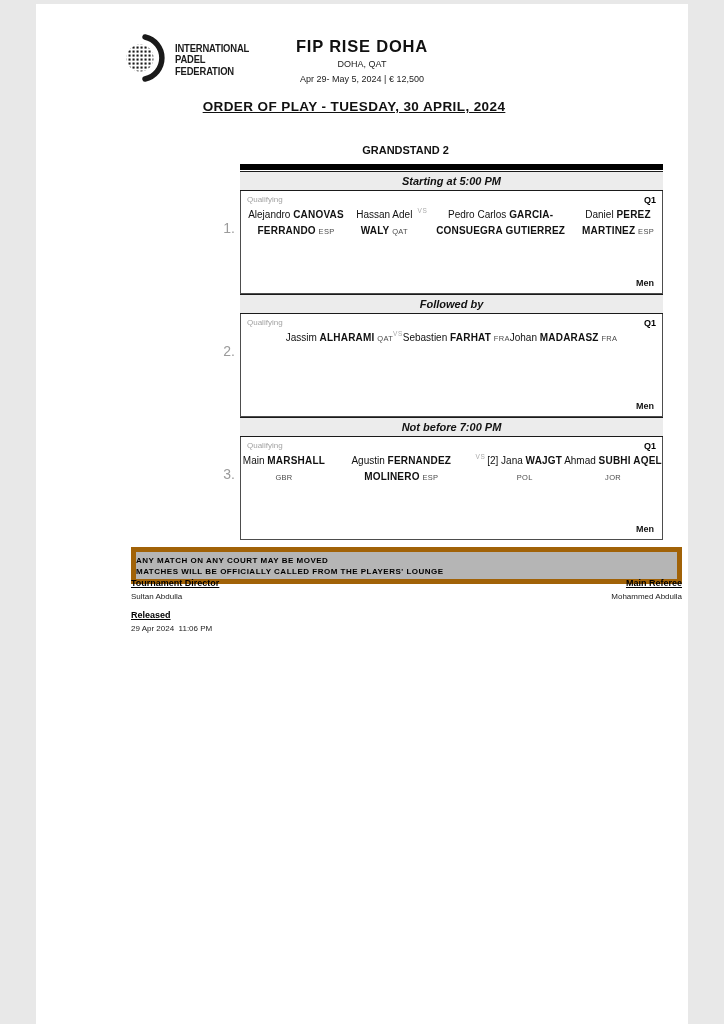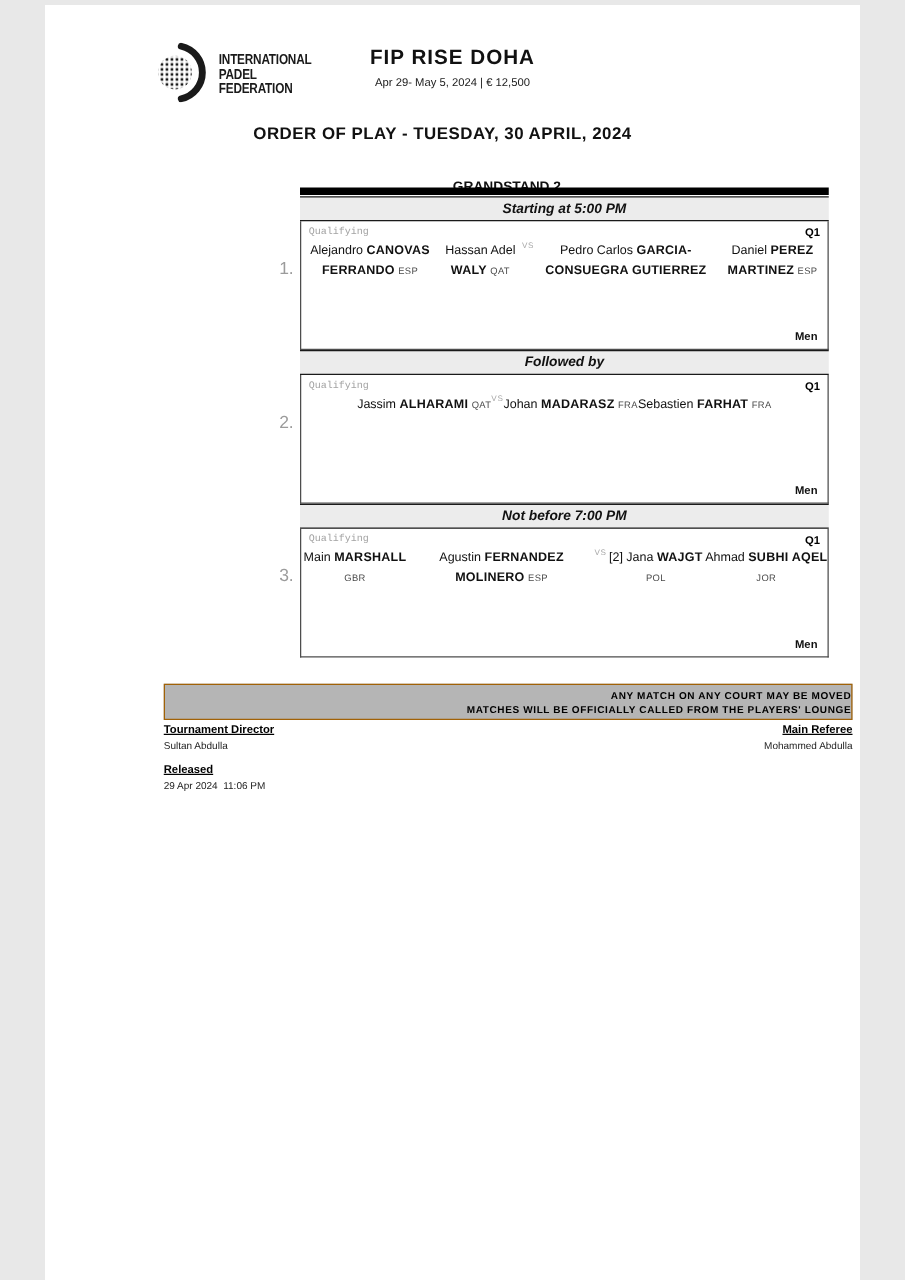--- a/index.html
+++ b/index.html
@@ -98,6 +98,7 @@
 
   <div class="header-center">
     <div class="event-title">FIP RISE DOHA</div>
+    <div class="event-location">DOHA, QAT</div>
     <div class="event-dates">Apr 29- May 5, 2024  |  € 12,500</div>
   </div>
 

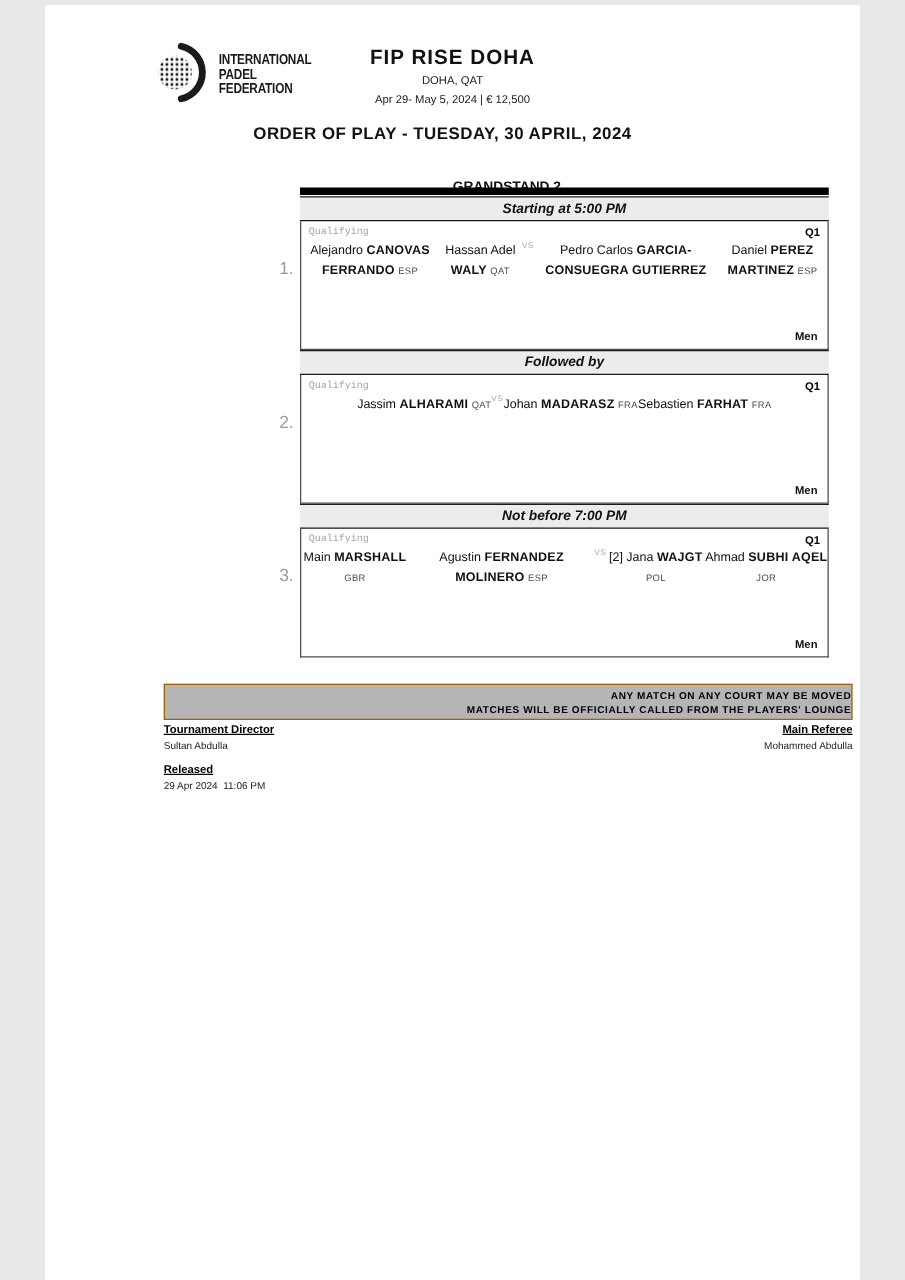--- a/index.html
+++ b/index.html
@@ -25,7 +25,7 @@
   .event-dates{font-size:9px;margin-top:5px;color:#222;}
   .order-title{
     position:absolute;left:0;right:16px;top:95px;text-align:center;
-    font-weight:700;font-size:13.5px;letter-spacing:0.4px;
+    font-weight:700;font-size:13.5px;letter-spacing:0.4px;text-decoration:underline;
   }
   
   .court-name{

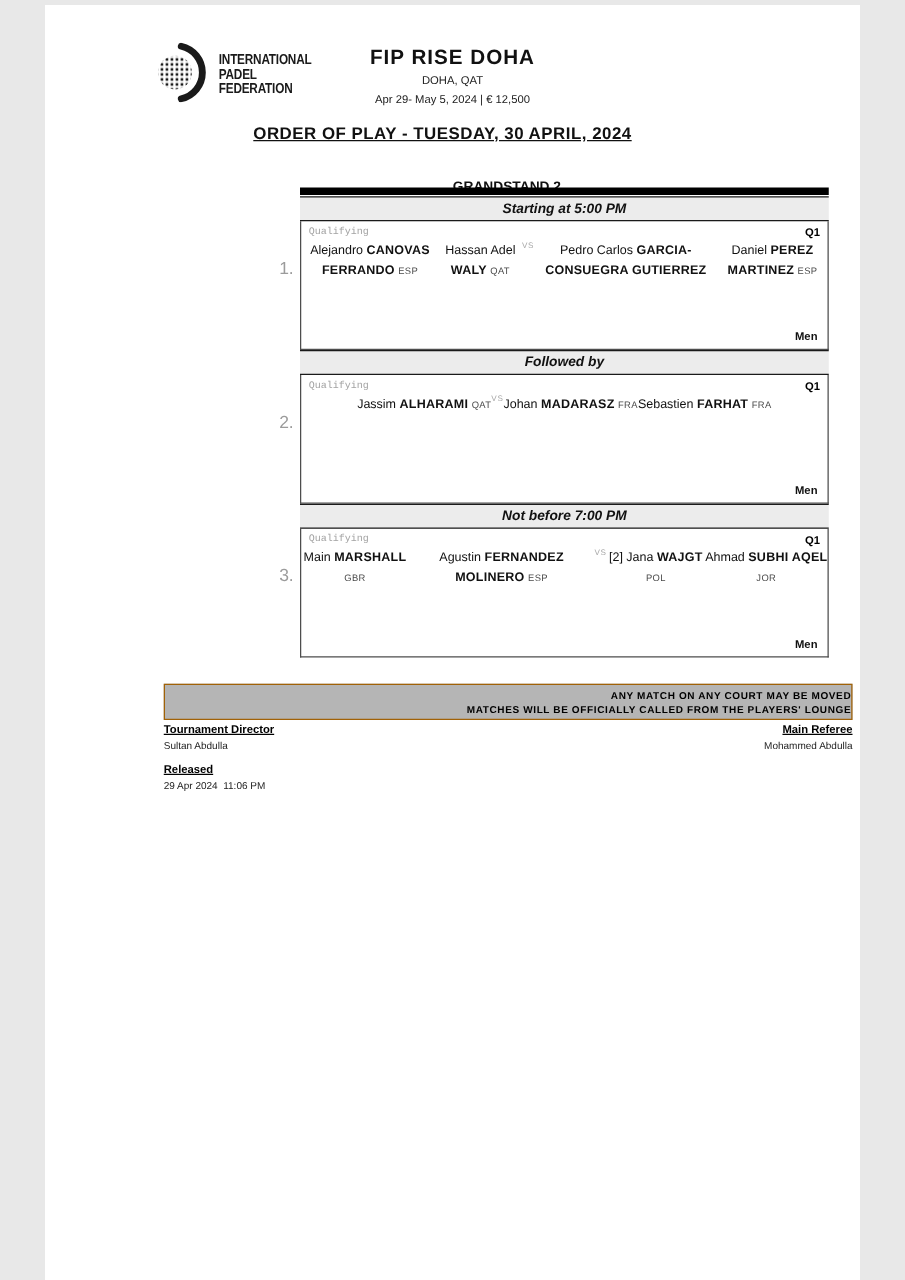--- a/index.html
+++ b/index.html
@@ -32,7 +32,7 @@
     position:absolute;left:158px;width:423px;top:140px;
     text-align:center;font-weight:700;font-size:11px;
   }
-  .op-table{position:absolute;left:158px;top:146px;width:423px;padding-left:46px;}
+  .op-table{position:absolute;left:158px;top:160px;width:423px;padding-left:46px;}
   .top-bar{height:6px;background:#000;margin-bottom:1px;}
   .time-row{
     background:#ececec;

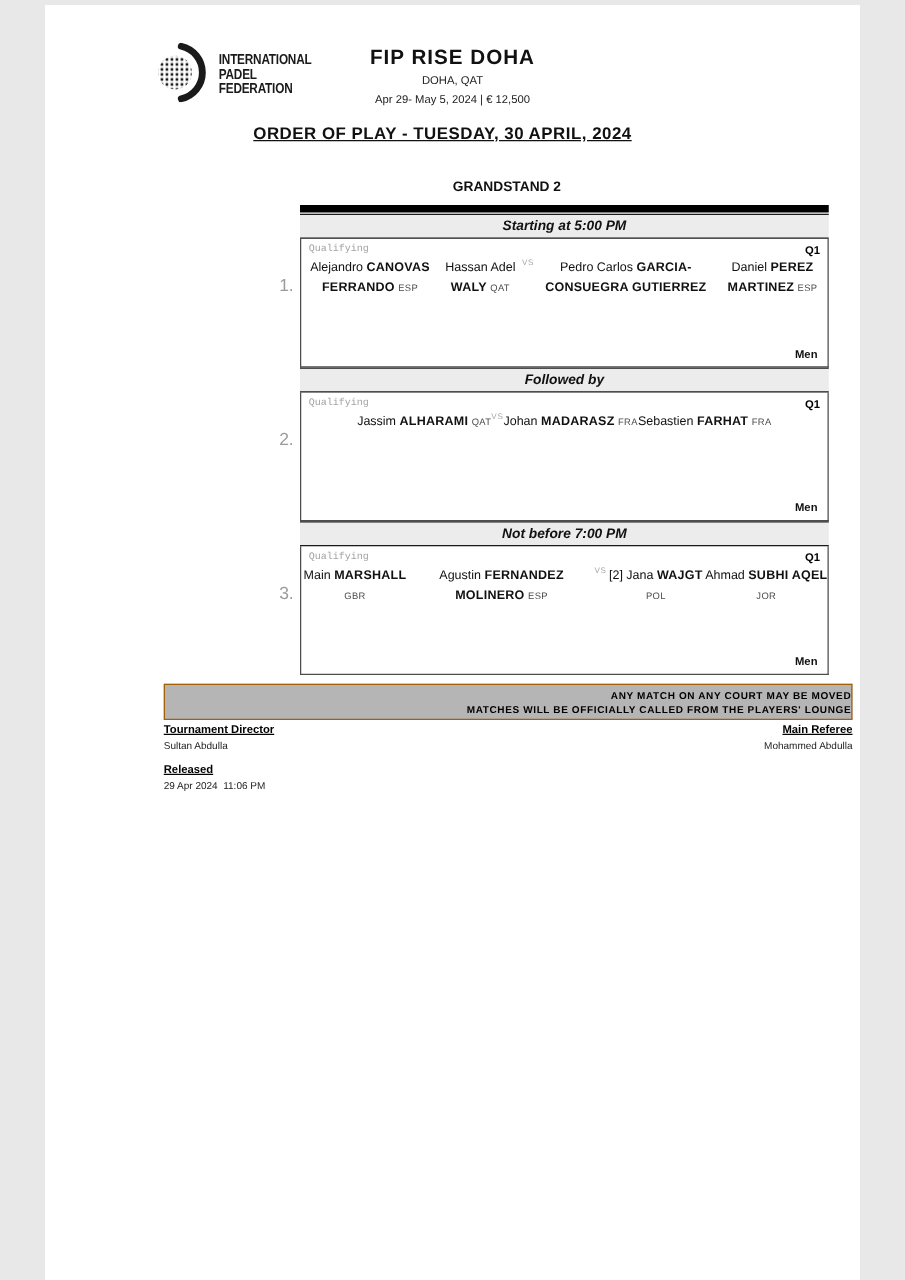--- a/index.html
+++ b/index.html
@@ -52,7 +52,7 @@
     color:#9b9b9b;font-size:14px;
   }
   .match-meta{display:flex;justify-content:space-between;align-items:flex-start;padding:4px 6px 0 6px;}
-  .round{font-size:8px;color:#a3a3a3;font-family:Liberation Mono, monospace;}
+  .round{font-size:8px;color:#a3a3a3;}
   .draw{font-size:9px;font-weight:700;color:#000;}
   .players{flex:1;display:flex;flex-direction:row;justify-content:center;text-align:center;padding:2px 0;}
   .player-line{font-size:10px;line-height:15.5px;color:#111;}

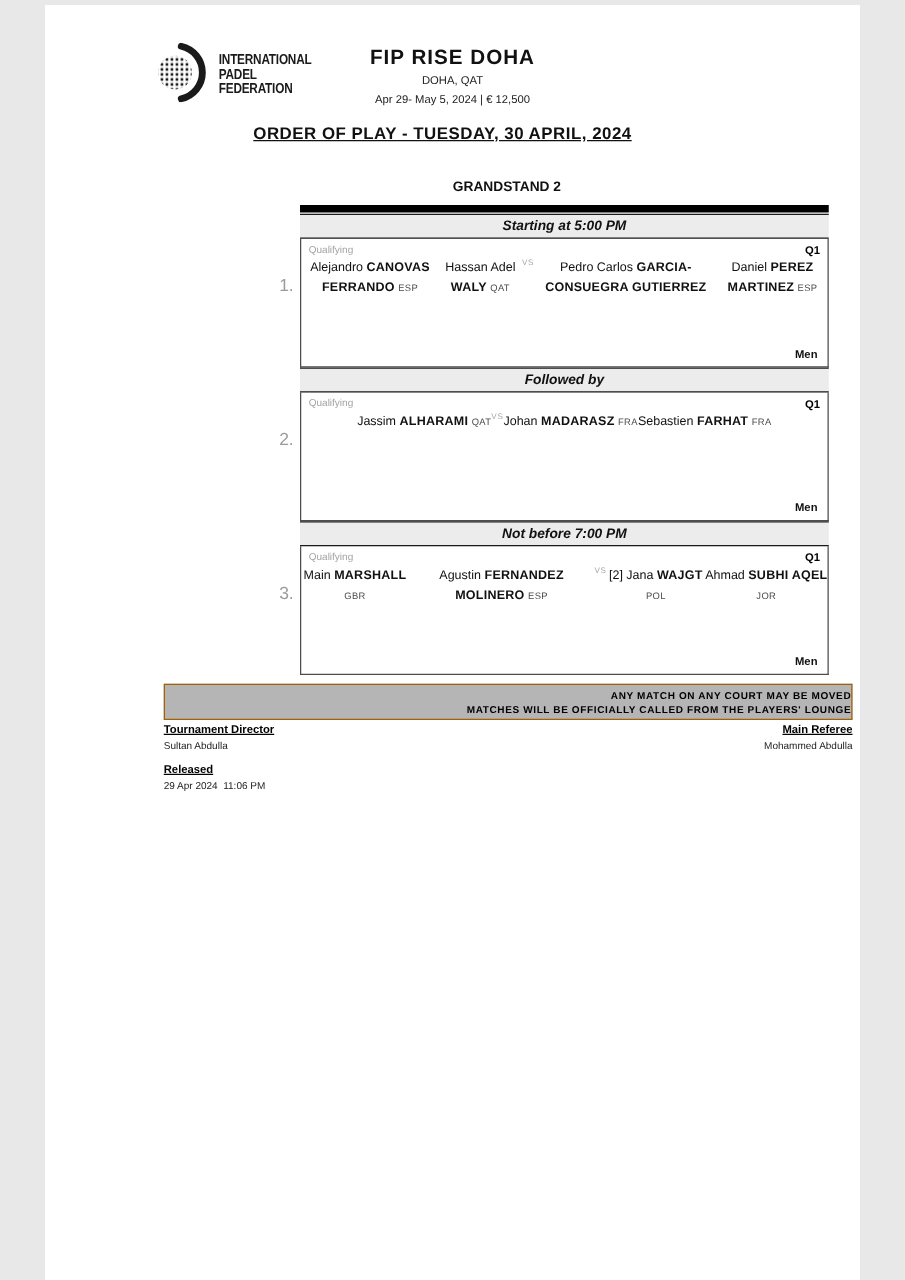--- a/index.html
+++ b/index.html
@@ -136,8 +136,8 @@
       <div class="players">
         <div class="player-line"><span class="seed"></span> <span class="first">Jassim</span> <span class="last">ALHARAMI</span> <span class="country">QAT</span></div>
         <div class="vs-line">VS</div>
+        <div class="player-line"><span class="seed"></span> <span class="first">Sebastien</span> <span class="last">FARHAT</span> <span class="country">FRA</span></div>
         <div class="player-line"><span class="seed"></span> <span class="first">Johan</span> <span class="last">MADARASZ</span> <span class="country">FRA</span></div>
-        <div class="player-line"><span class="seed"></span> <span class="first">Sebastien</span> <span class="last">FARHAT</span> <span class="country">FRA</span></div>
       </div>
       <div class="cat-row">Men</div>
     </div>

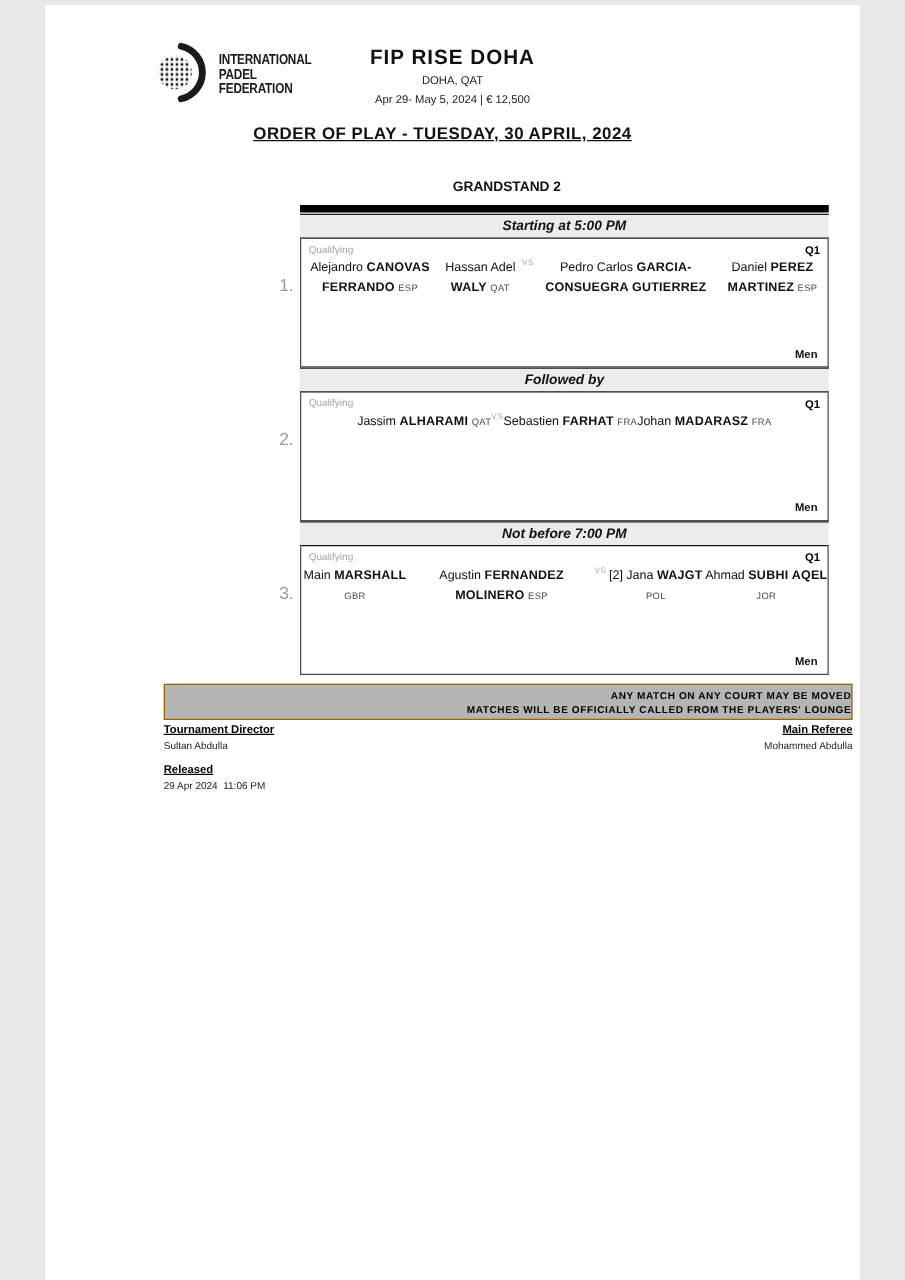--- a/index.html
+++ b/index.html
@@ -63,8 +63,8 @@
   
   .notice{
     position:absolute;left:95px;top:543px;width:551px;box-sizing:border-box;
-    background:#b5b5b5;border:1px solid #a16207;
-    text-align:right;font-weight:700;font-size:8px;line-height:11px;
+    background:#b5b5b5;border:5px solid #a16207;
+    text-align:left;font-weight:700;font-size:8px;line-height:11px;
     letter-spacing:0.5px;padding:2.5px 0;color:#000;
   }
   

